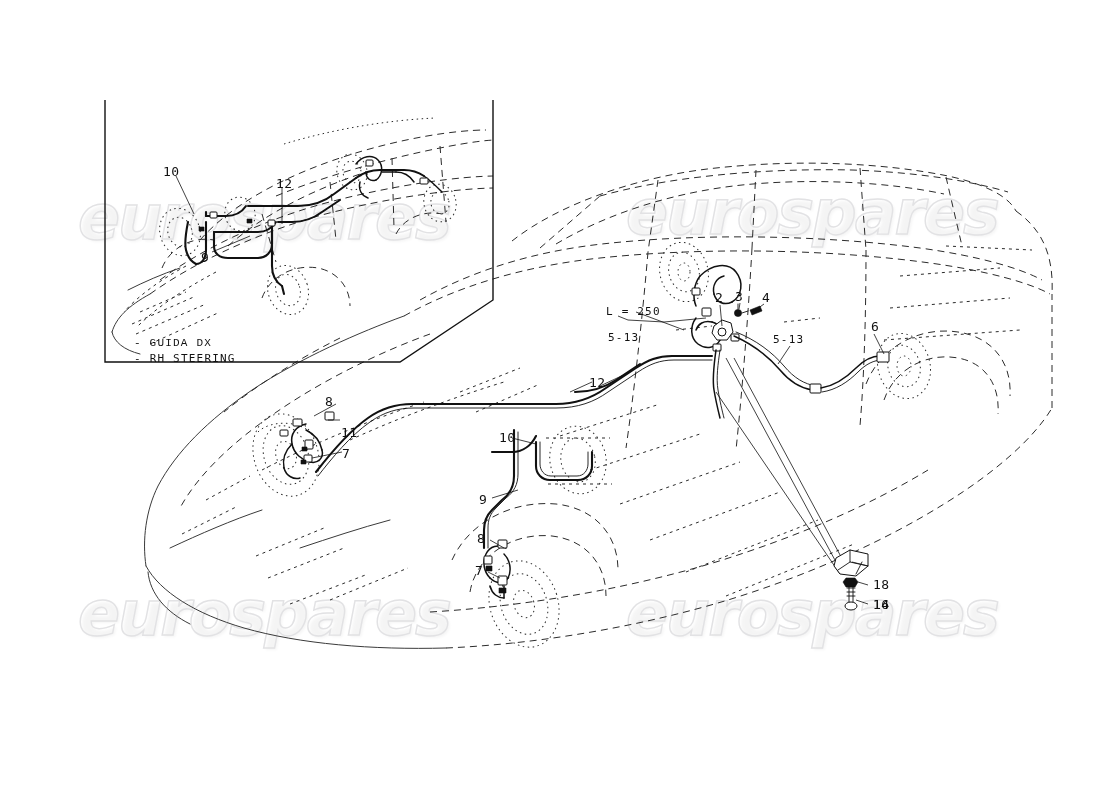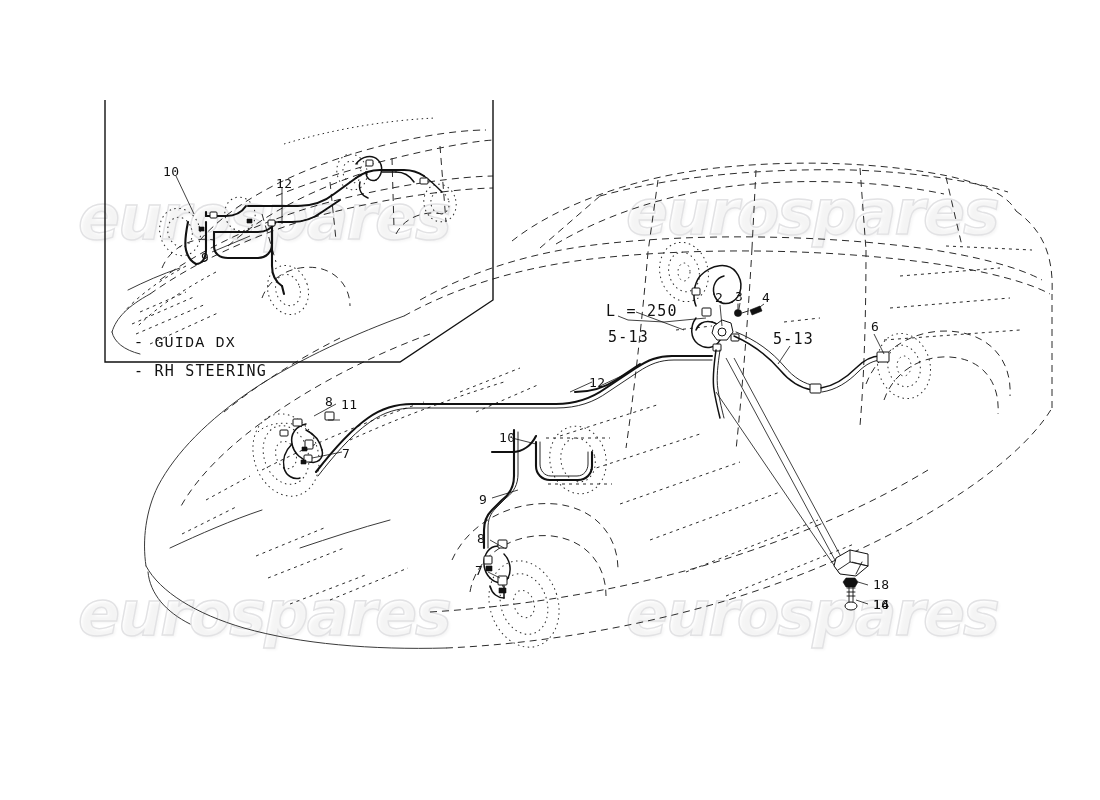--- a/index.html
+++ b/index.html
@@ -18,7 +18,7 @@
        font-size:12px;color:#111;white-space:nowrap;letter-spacing:0.5px;}
   .lbl.big{font-size:13px;}
   .notes{position:absolute;font-family:"DejaVu Sans Mono","Liberation Mono",monospace;
-         font-size:15px;color:#111;letter-spacing:1.2px;line-height:15px;white-space:pre;}
+         font-size:11px;color:#111;letter-spacing:1.2px;line-height:15px;white-space:pre;}
 </style>
 </head>
 <body>

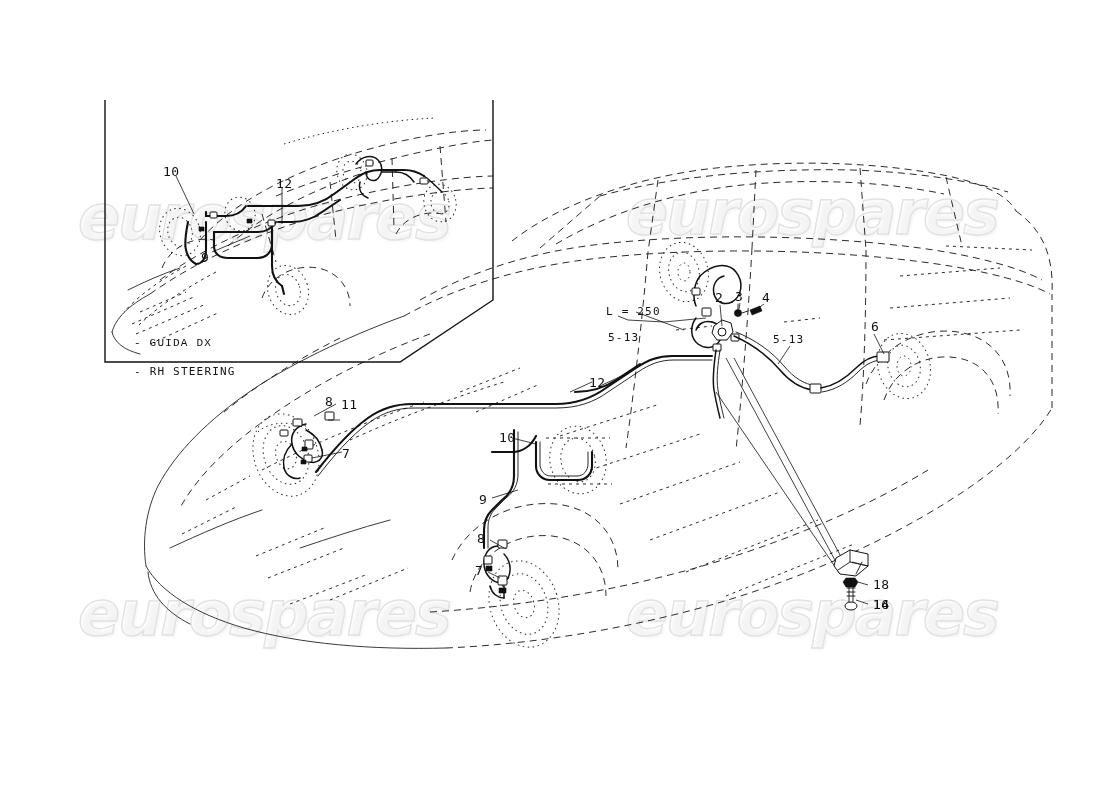--- a/index.html
+++ b/index.html
@@ -370,7 +370,7 @@
   </svg>
 
   <div class="notes" style="left:134px;top:336px;font-family:Liberation Mono, monospace;">- GUIDA DX</div>
-  <div class="notes" style="left:134px;top:364px;text-align:center;">- RH STEERING</div>
+  <div class="notes" style="left:134px;top:351px;text-align:center;">- RH STEERING</div>
 
   <div class="lbl big" style="left:163px;top:164px;">10</div>
   <div class="lbl big" style="left:276px;top:176px;">12</div>

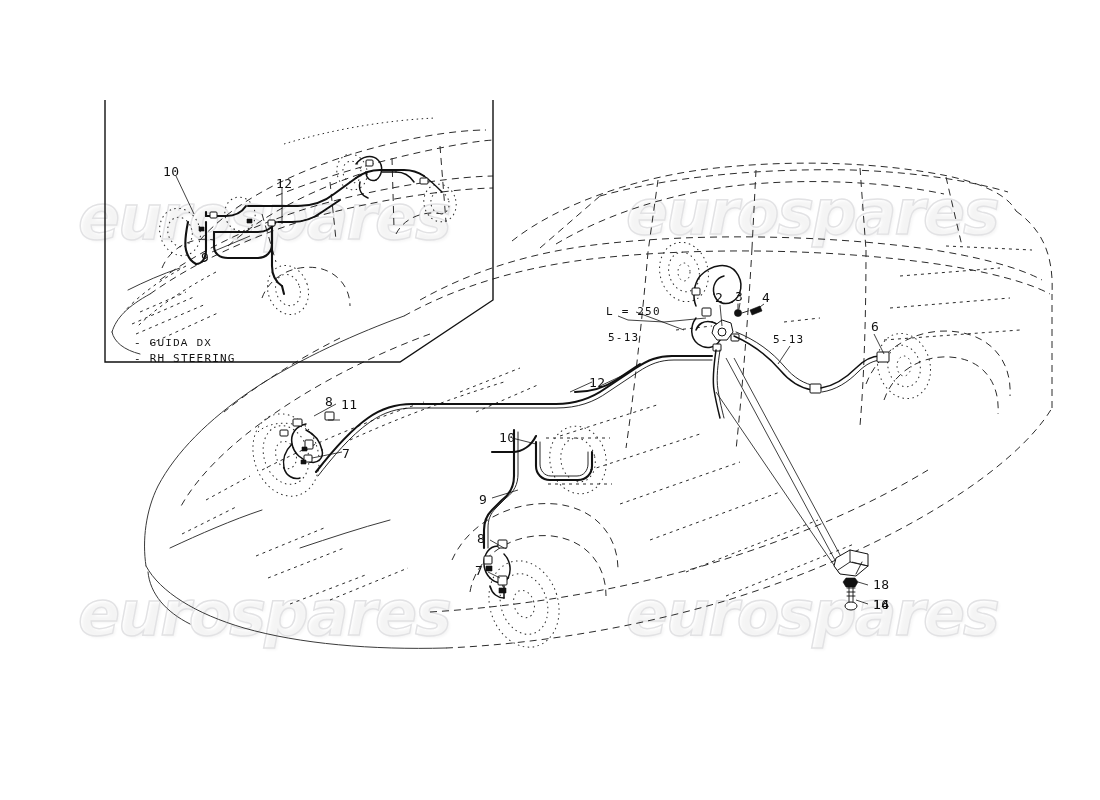--- a/index.html
+++ b/index.html
@@ -381,7 +381,7 @@
   <div class="lbl big" style="left:762px;top:290px;">4</div>
   <div class="lbl big" style="left:871px;top:319px;">6</div>
   <div class="lbl big" style="left:325px;top:394px;">8</div>
-  <div class="lbl big" style="left:341px;top:397px;text-align:center;">11</div>
+  <div class="lbl big" style="left:341px;top:425px;text-align:center;">11</div>
   <div class="lbl big" style="left:342px;top:446px;">7</div>
   <div class="lbl big" style="left:589px;top:375px;">12</div>
   <div class="lbl big" style="left:499px;top:430px;">10</div>

